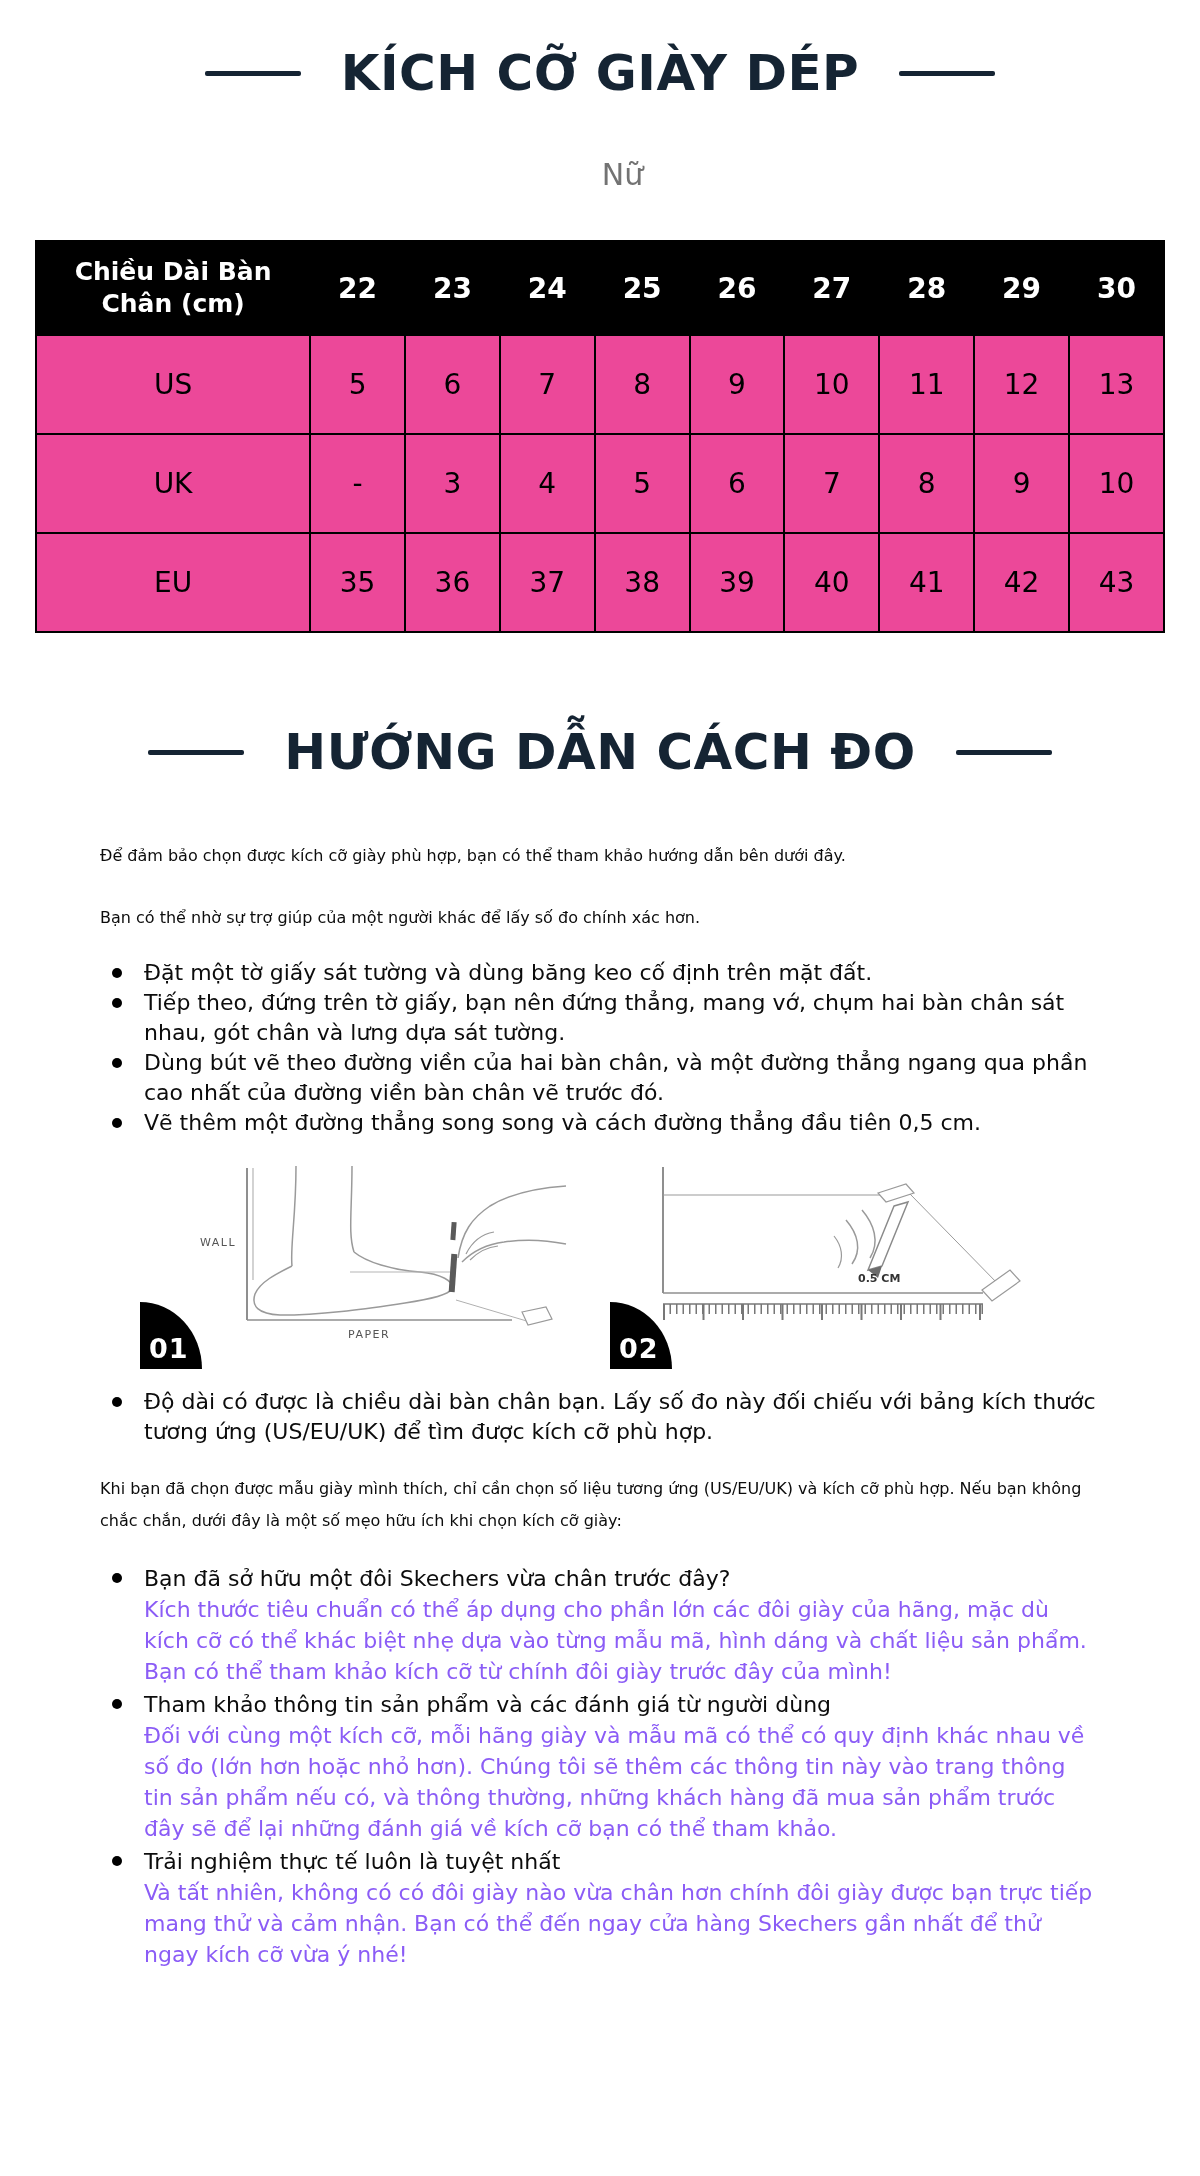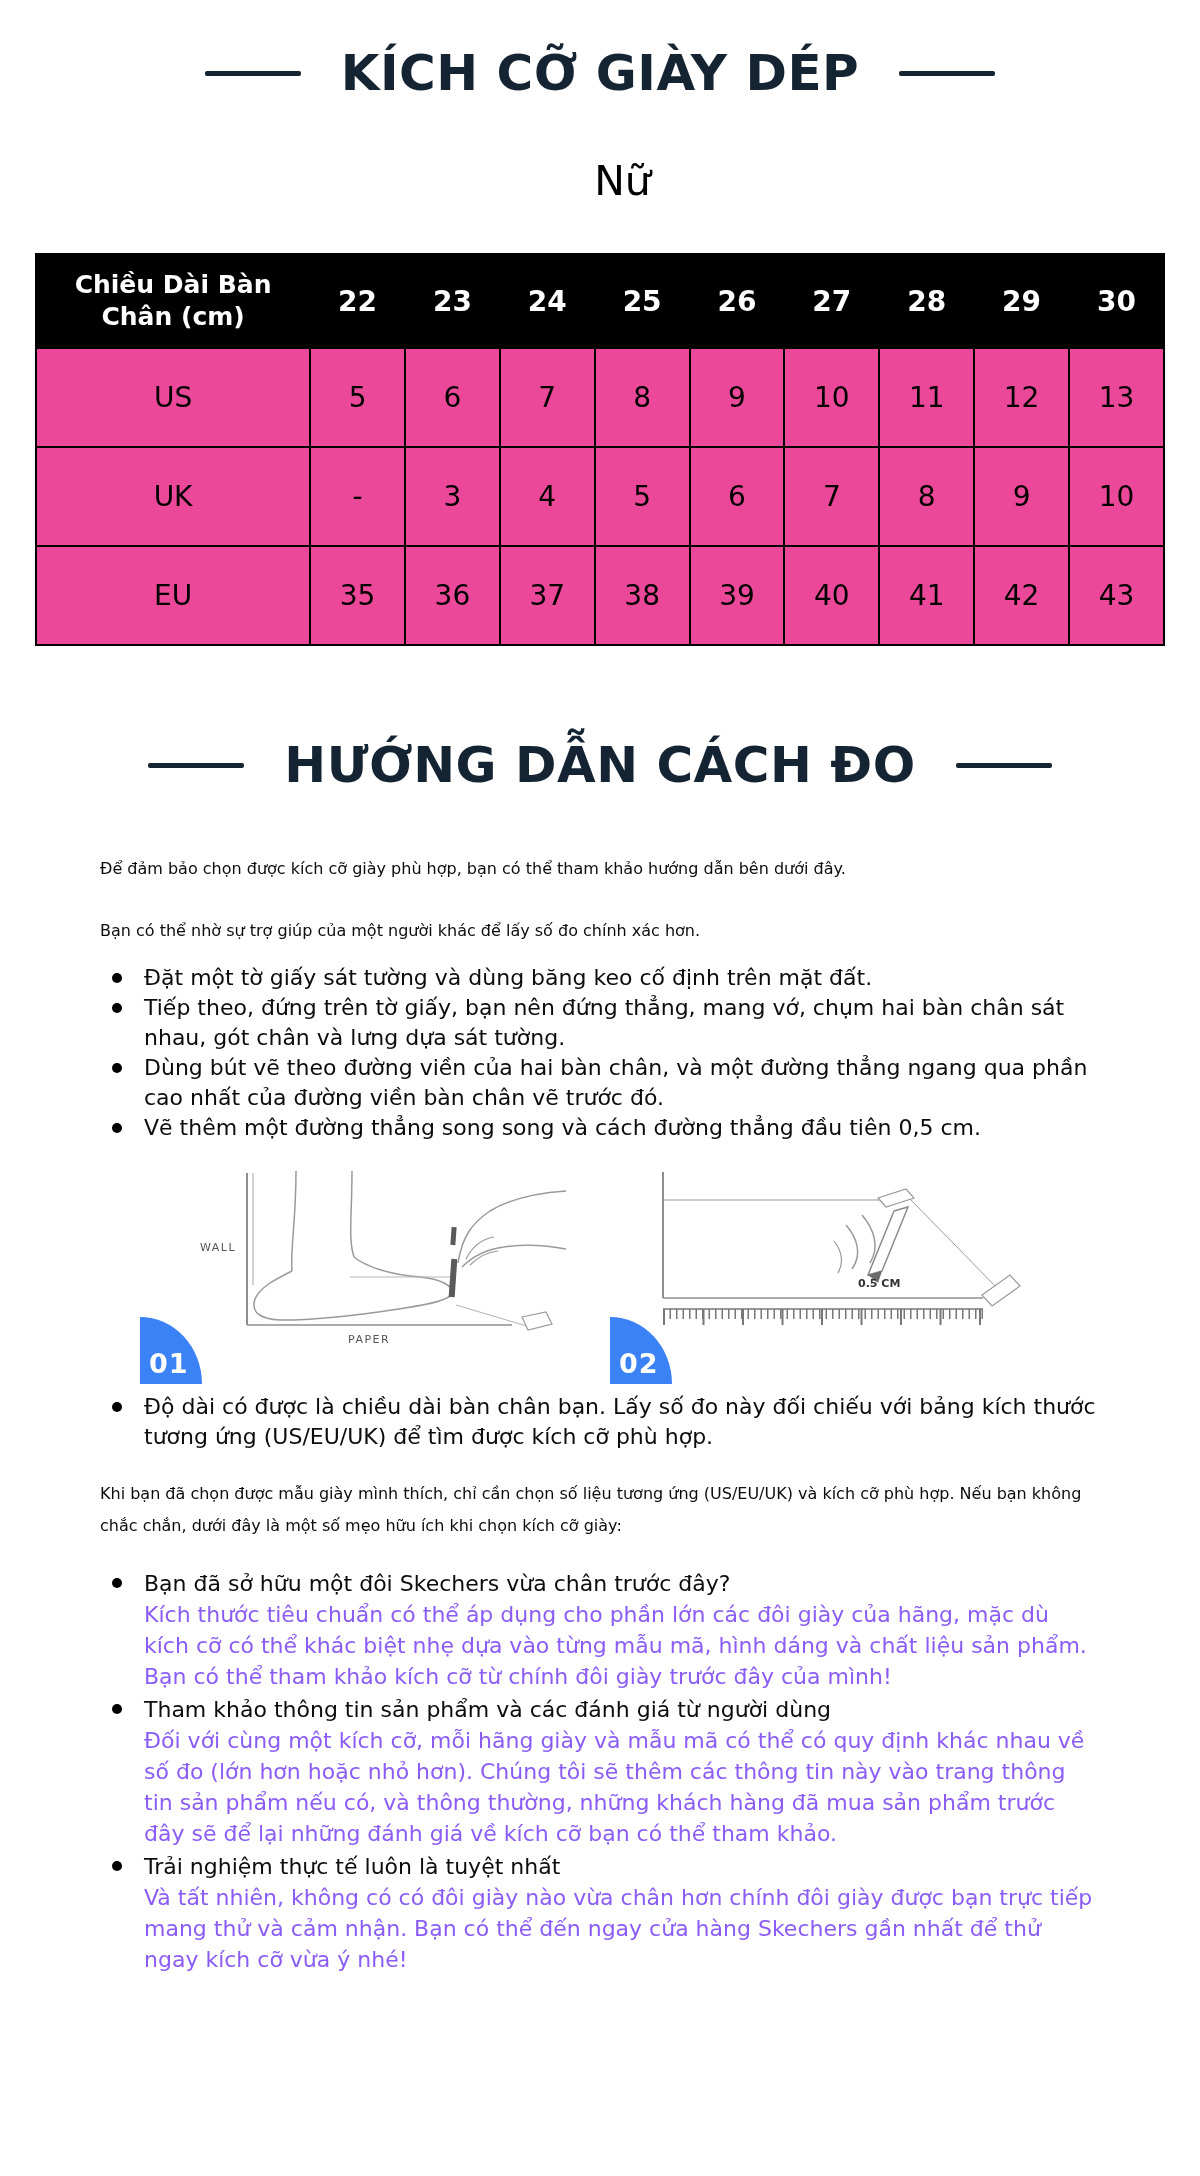--- a/index.html
+++ b/index.html
@@ -23,7 +23,7 @@
     color: #152433; white-space: nowrap; line-height: 1.1;
   }
   .gender {
-    text-align: center; font-size: 41px; font-weight: 400; color: #000000;
+    text-align: center; font-size: 30px; font-weight: 400; color: #737373;
     margin-top: 56px;
     padding-left: 45px;
   }

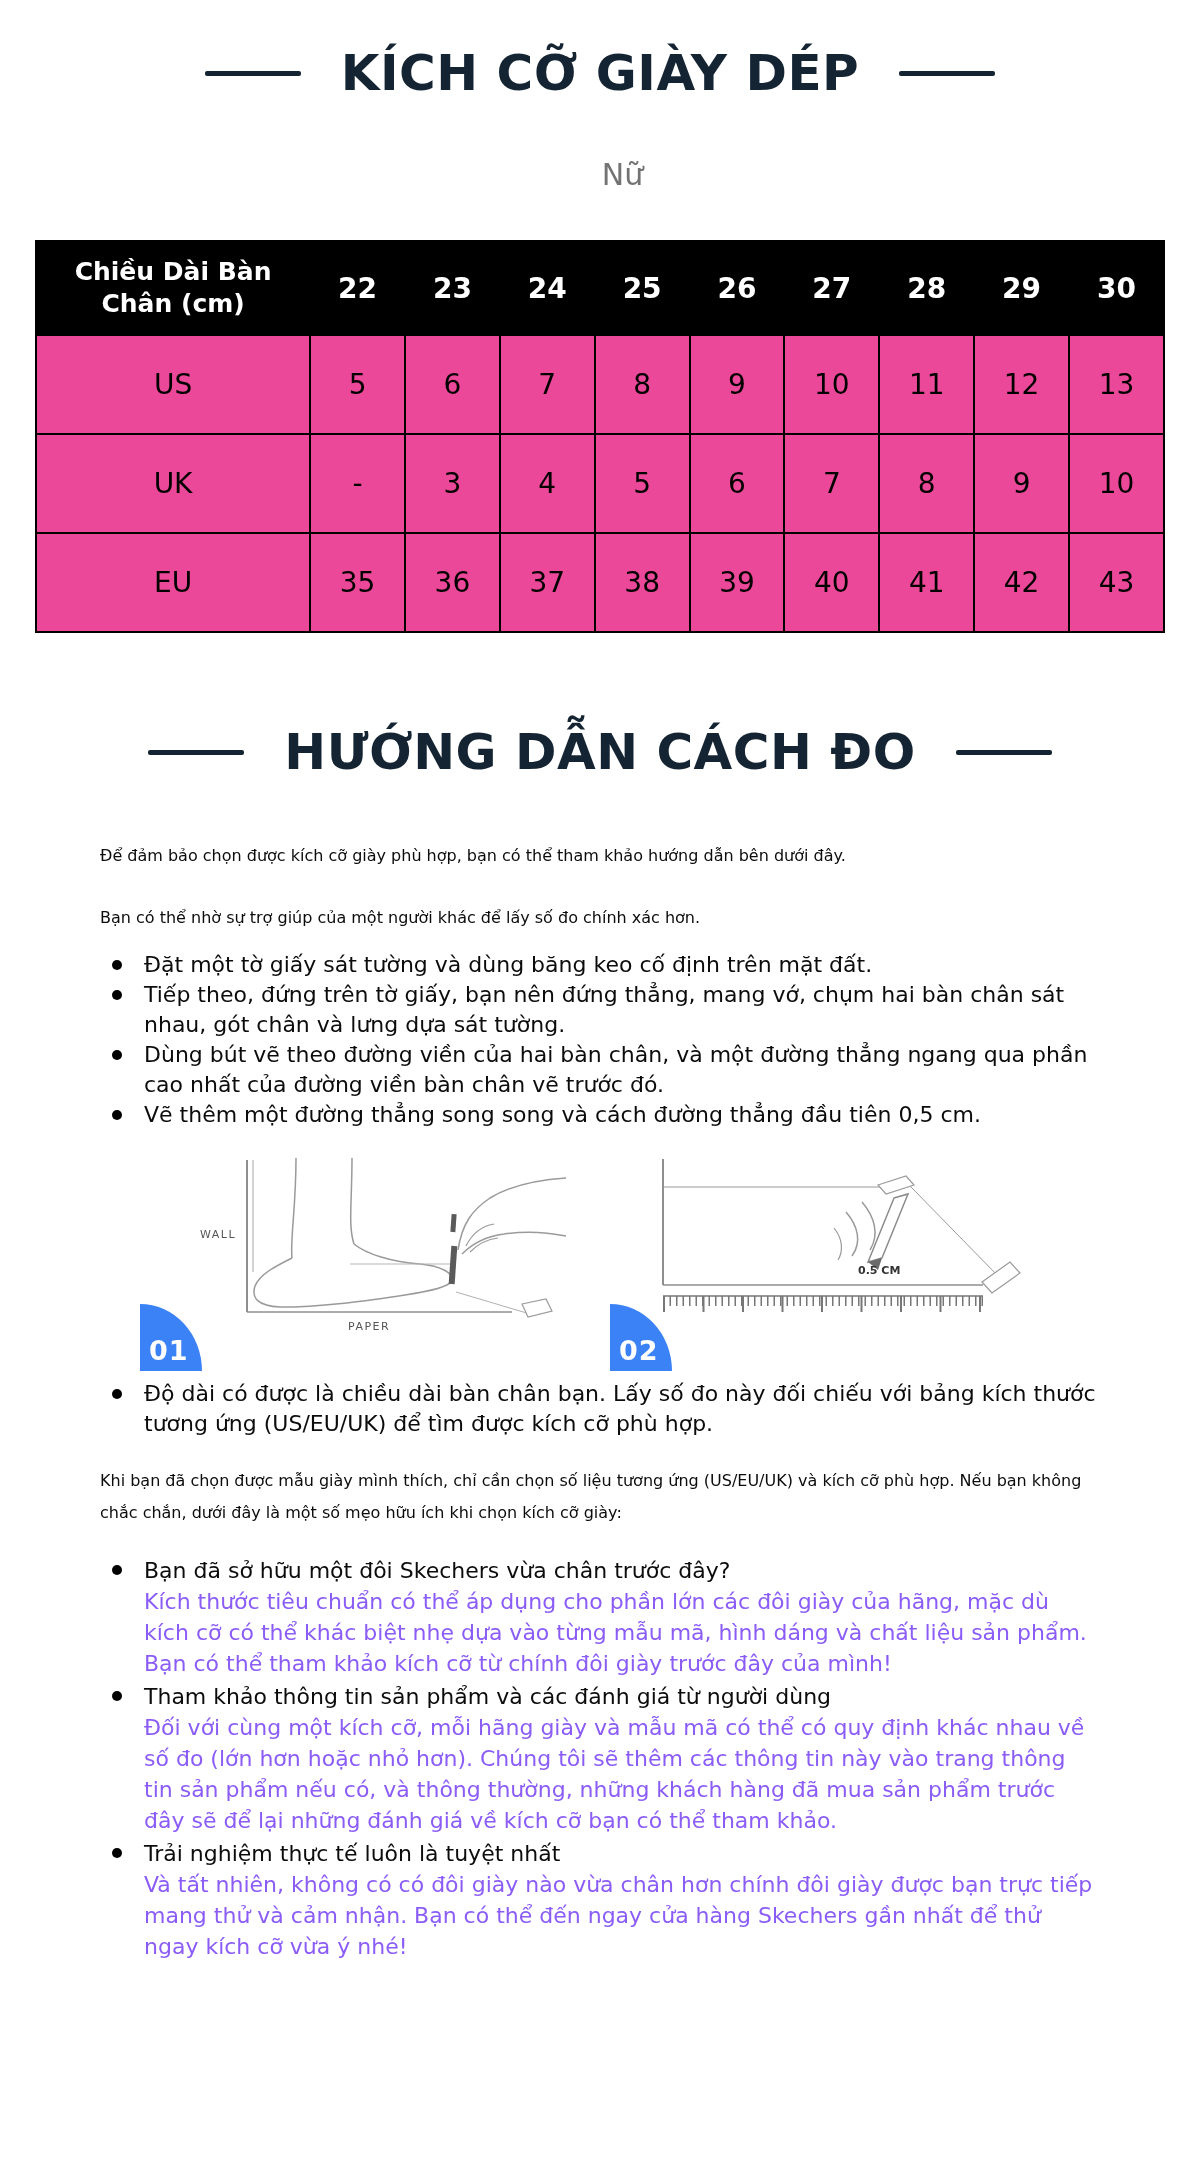--- a/index.html
+++ b/index.html
@@ -50,7 +50,7 @@
   .para { font-size: 16px; line-height: 32px; color: #0c0c0c; }
   .para + .para { margin-top: 30px; }
 
-  ul.bullets { list-style: none; margin-top: 16px; }
+  ul.bullets { list-style: none; margin-top: 24px; }
   ul.bullets li { display: flex; align-items: flex-start; }
   ul.bullets .dot {
     flex: 0 0 auto; width: 10px; height: 10px; border-radius: 50%;

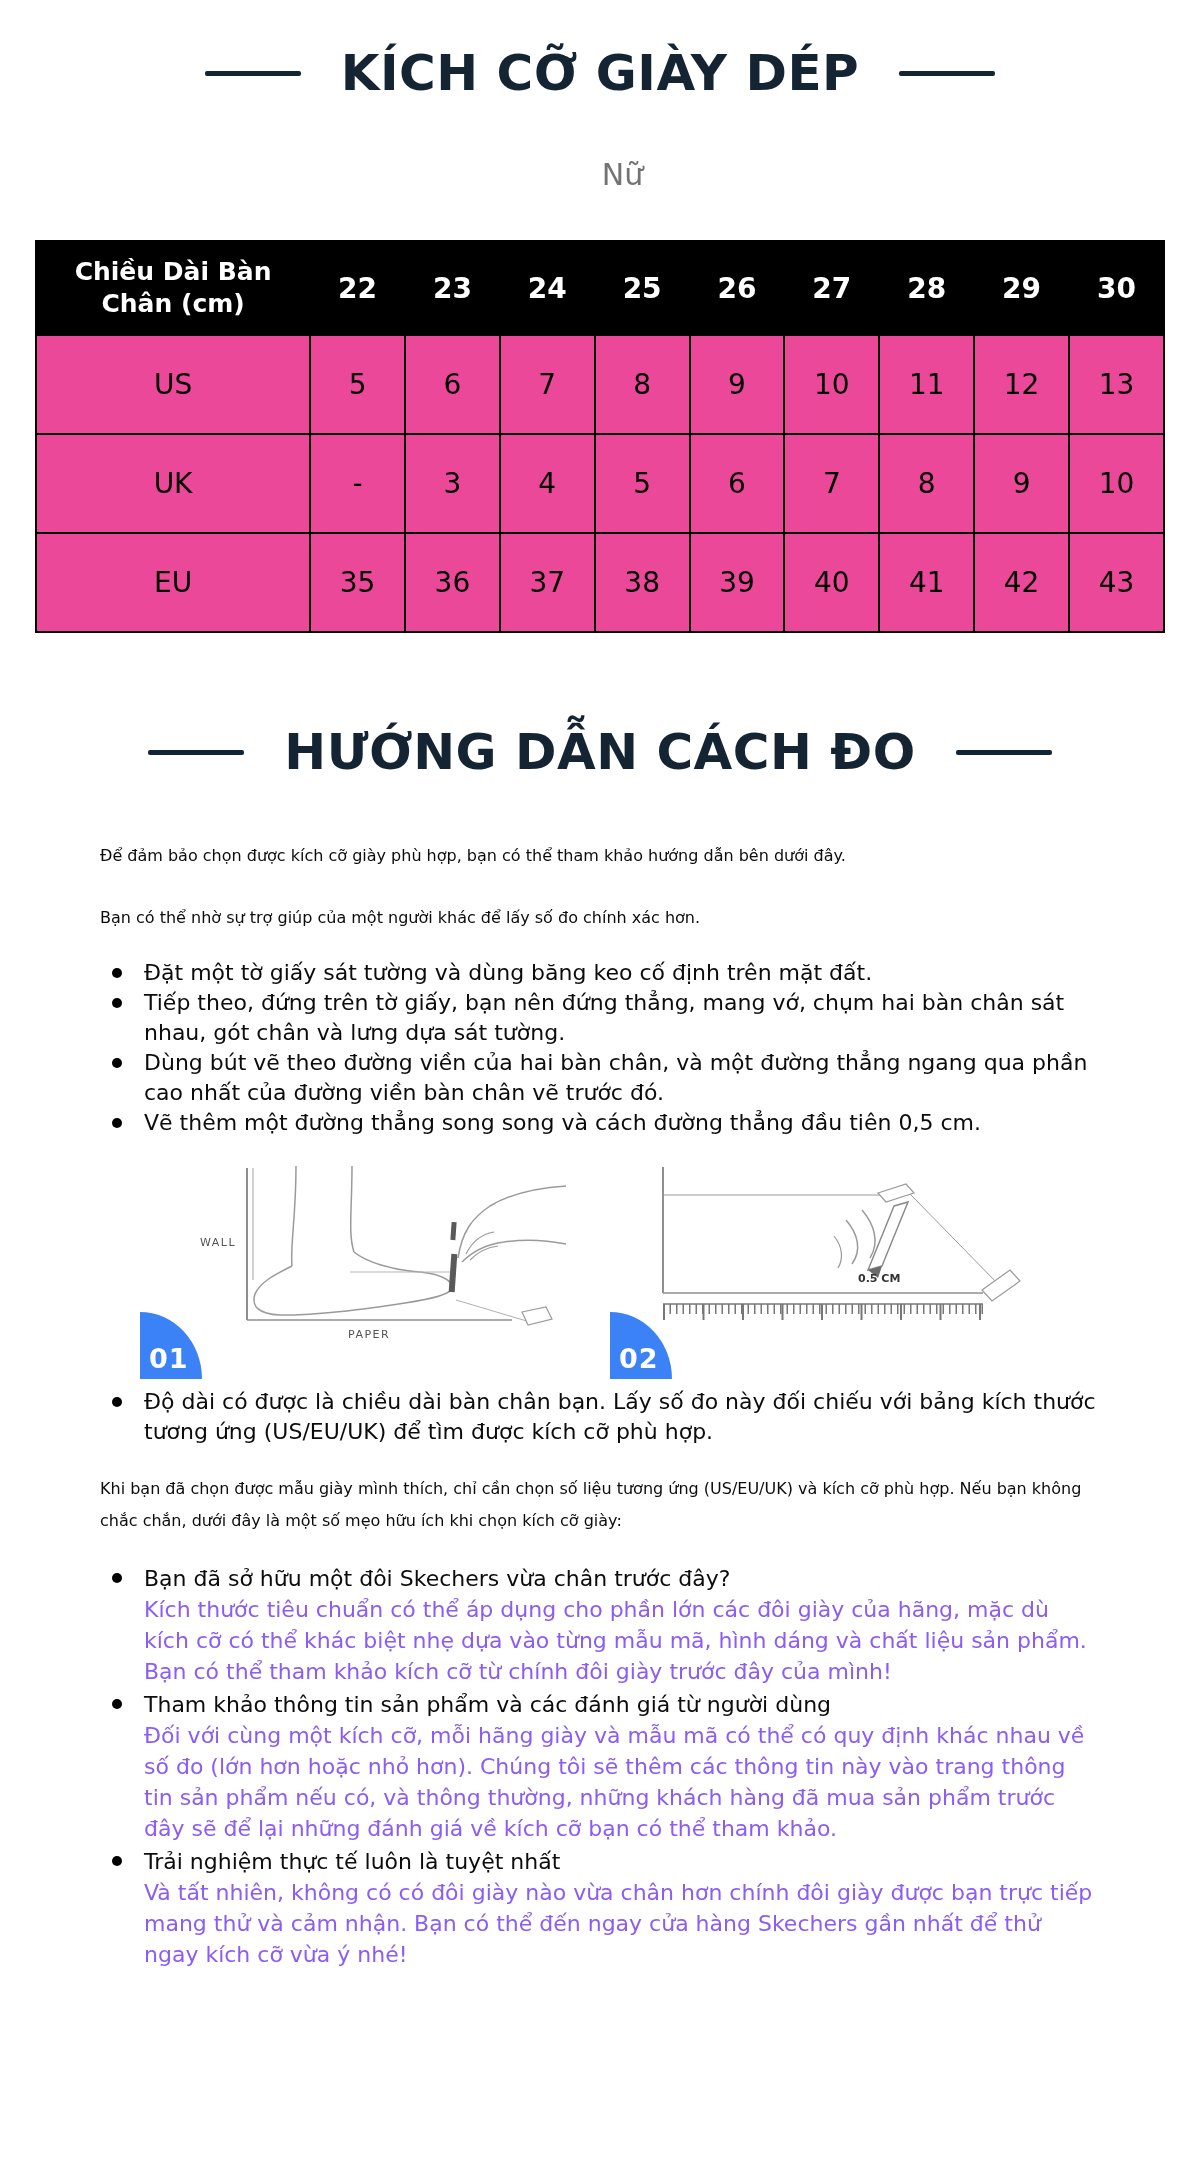--- a/index.html
+++ b/index.html
@@ -65,8 +65,8 @@
   .figures { display: flex; margin-top: 24px; height: 225px; }
   .figure { position: relative; width: 50%; height: 225px; }
   .badge {
-    position: absolute; width: 62px; height: 67px; background: #3b82f6;
-    border-top-right-radius: 100% 100%; bottom: 8px;
+    position: absolute; width: 62px; height: 67px; background: #000000;
+    border-top-right-radius: 100% 100%; bottom: 18px;
   }
   .badge-1 { left: 40px; }
   .badge-2 { left: 10px; }

